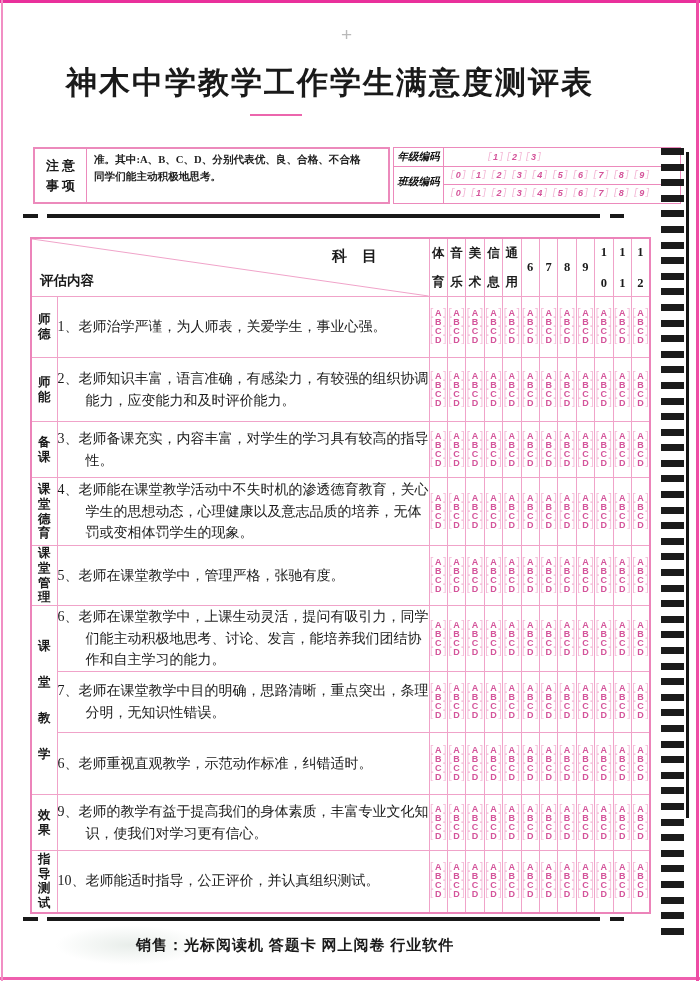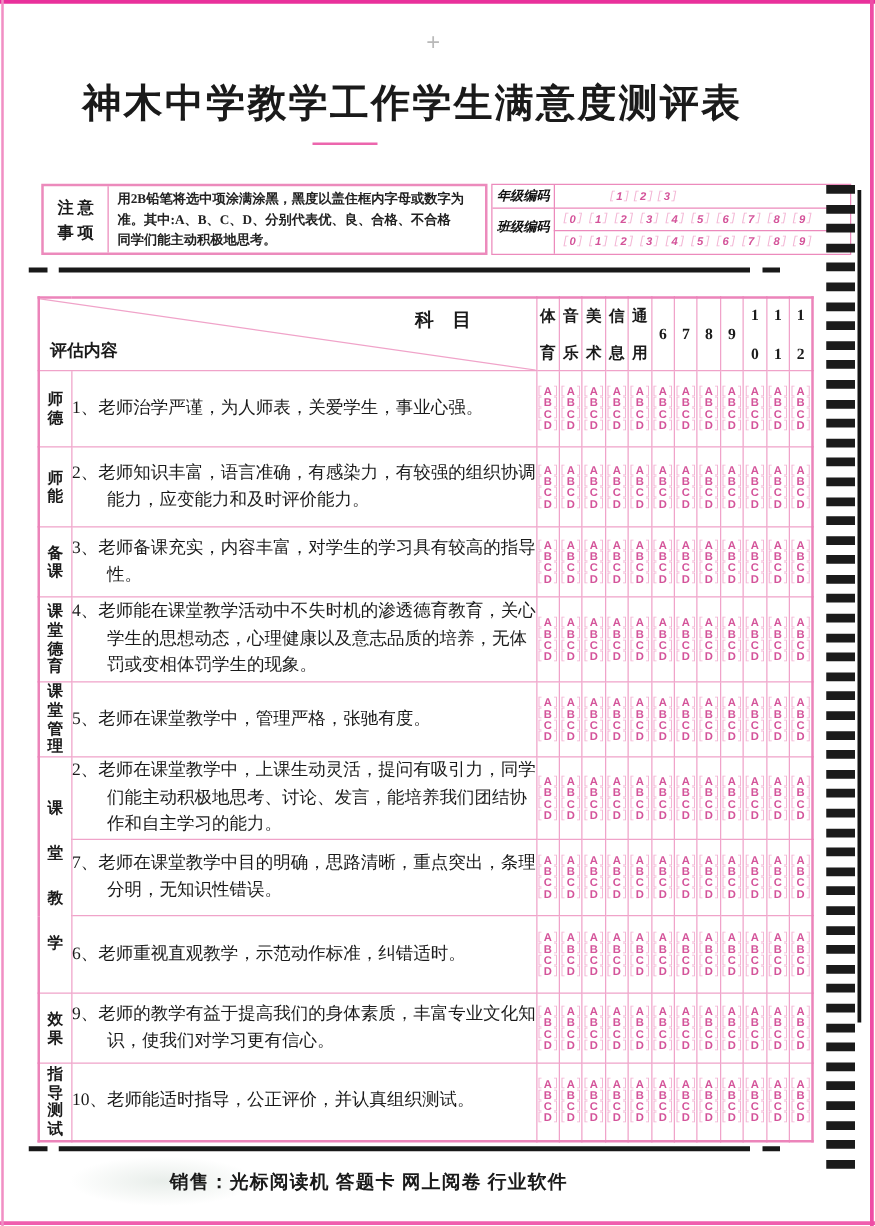--- a/index.html
+++ b/index.html
@@ -88,7 +88,6 @@
     <span>事项</span>
   </div>
   <div class="notice-body">
-      <div>用2B铅笔将选中项涂满涂黑，黑度以盖住框内字母或数字为</div>
       <div>准。其中:A、B、C、D、分别代表优、良、合格、不合格</div>
       <div>同学们能主动积极地思考。</div>
     </div>

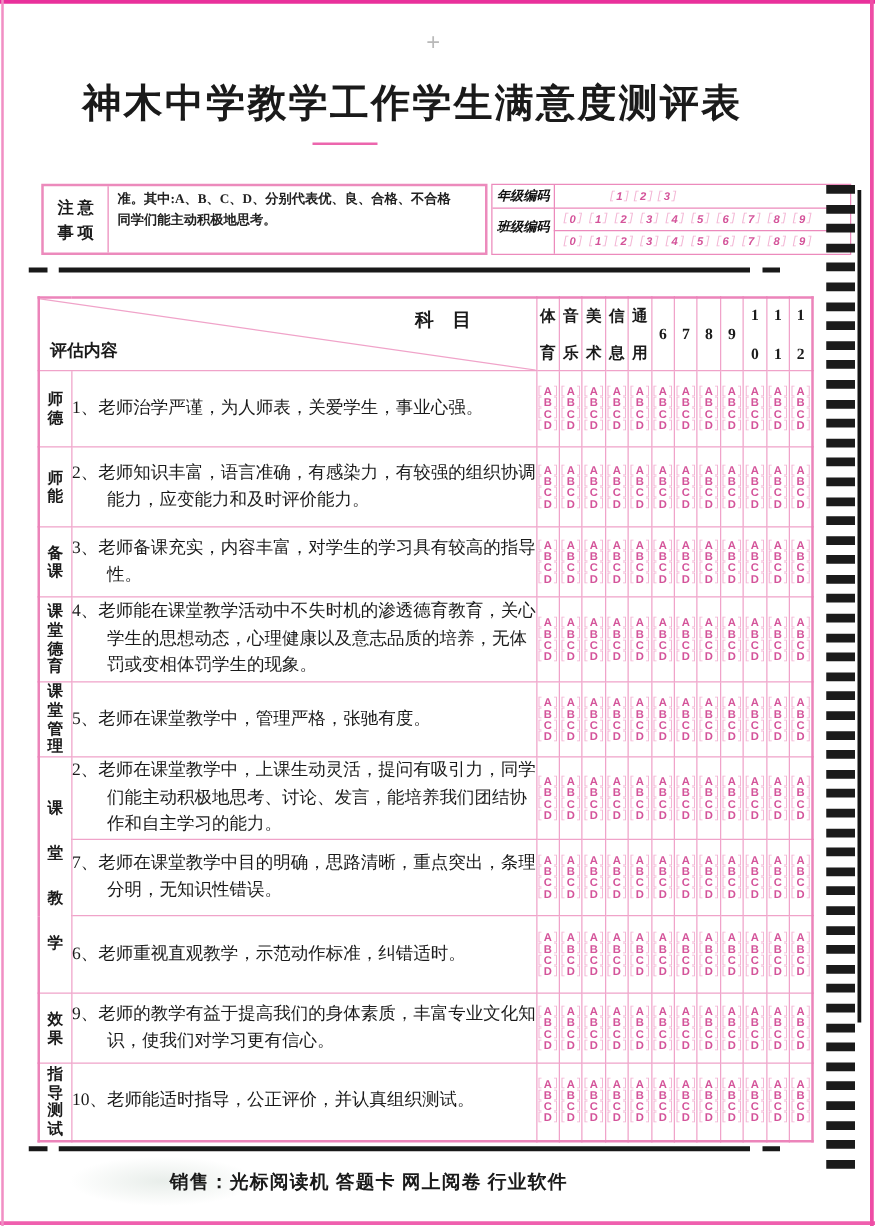--- a/index.html
+++ b/index.html
@@ -1782,7 +1782,7 @@
       <tr style="height: 64px;">
         <td class="cat spanned" rowspan="3"><span>课</span><br><span>堂</span><br><span>教</span><br><span>学</span></td>
         <td class="qtext">
-          <span class="q">2、老师在课堂教学中，上课生动灵活，提问有吸引力，同学们能主动积极地思考、讨论、发言，能培养我们团结协作和自主学习的能力。</span>
+          <span class="q">6、老师在课堂教学中，上课生动灵活，提问有吸引力，同学们能主动积极地思考、讨论、发言，能培养我们团结协作和自主学习的能力。</span>
         </td>
         <td class="bubcell">
           <div class="bubcol">

